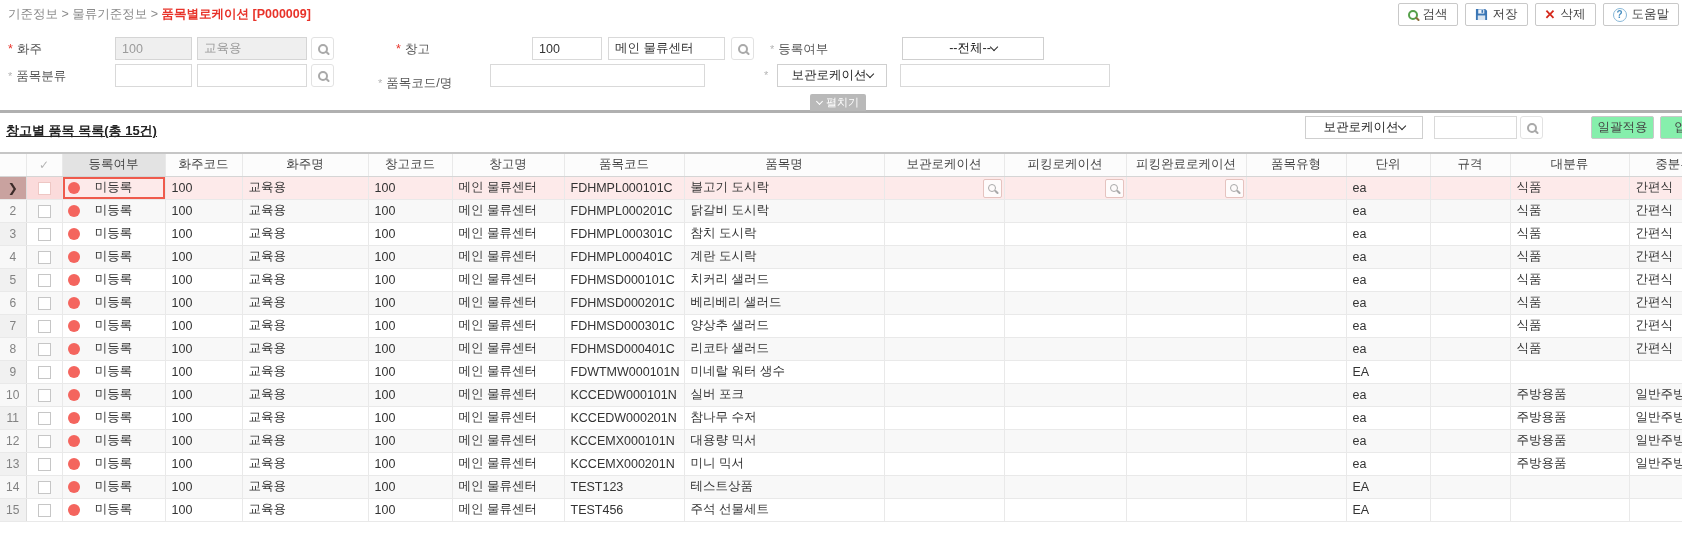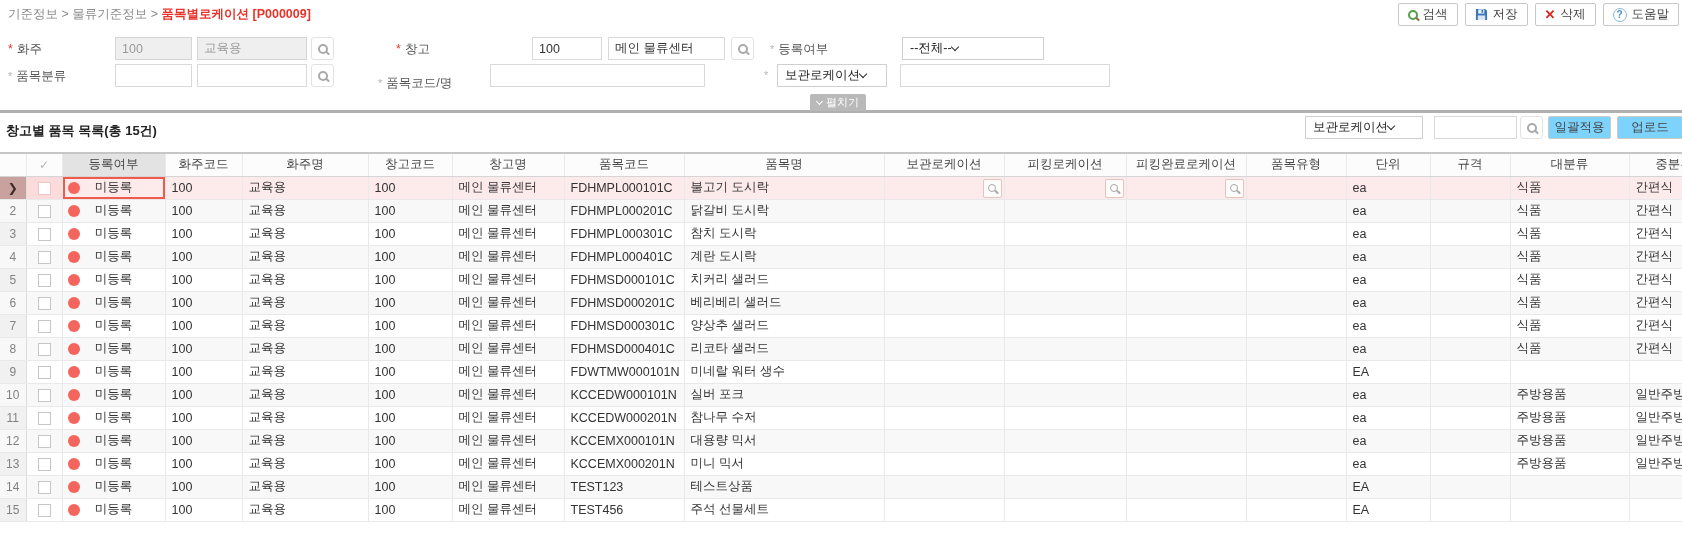--- a/index.html
+++ b/index.html
@@ -42,7 +42,7 @@
   }
   .fselect {
     position:absolute; height:23px; border:1px solid #cfcfcf; background:#fff; cursor:pointer;
-    display:flex; align-items:center; justify-content:flex-start; padding:0 7px; font-size:12.5px; color:#222;
+    display:flex; align-items:center; justify-content:center; padding:0 7px; font-size:12.5px; color:#222;
   }
   .chev { width:6px; height:6px; border-right:1.8px solid #2b2b2b; border-bottom:1.8px solid #2b2b2b;
     transform:rotate(45deg); margin-top:-3px; flex:none; }

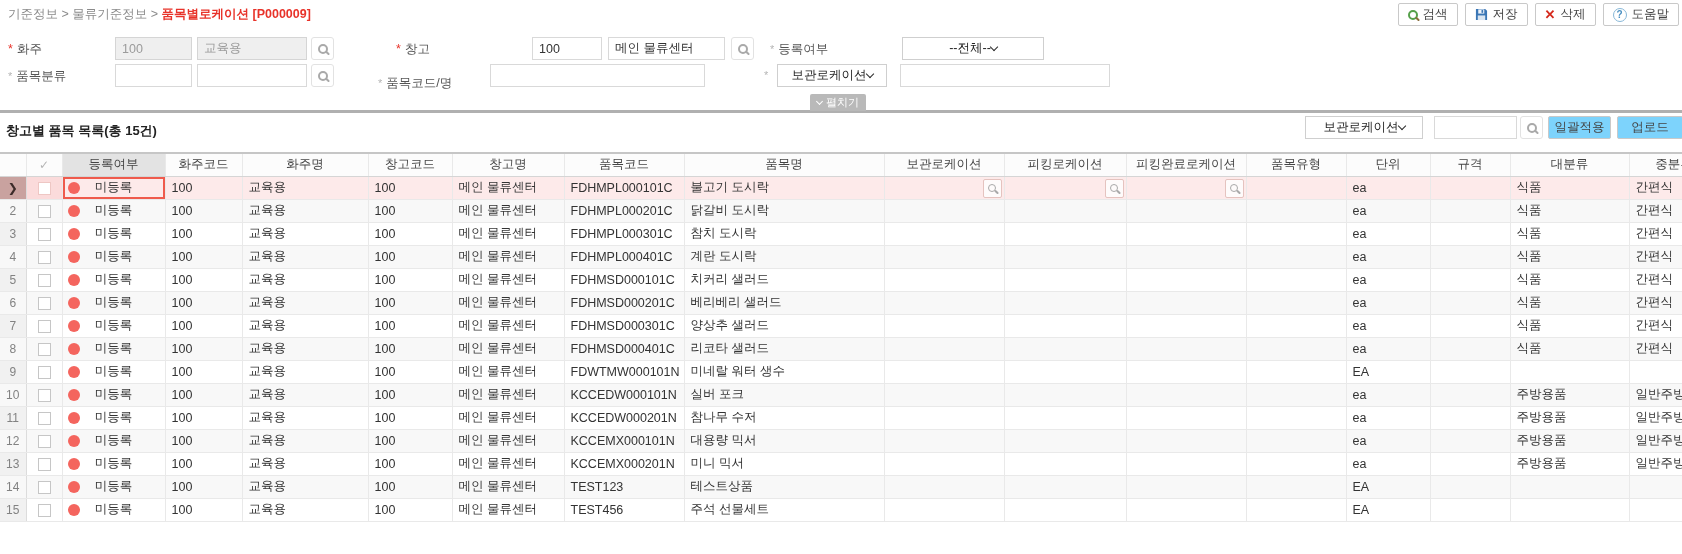--- a/index.html
+++ b/index.html
@@ -54,7 +54,7 @@
   }
   .splitter { position:absolute; left:0; right:0; top:110px; height:3px; background:#b0b0b0; }
   
-  .grid-title { position:absolute; left:6px; top:122px; font-size:13px; font-weight:bold; color:#222; }
+  .grid-title { position:absolute; left:6px; top:122px; font-size:13px; font-weight:bold; color:#222;text-decoration:underline; }
   .gbtn {
     position:absolute; height:23px; border:1px solid #c9c9c9; background:#7dd3fc; border-radius:2px;
     font-size:12.5px; color:#444; display:flex; align-items:center; justify-content:center; cursor:pointer;

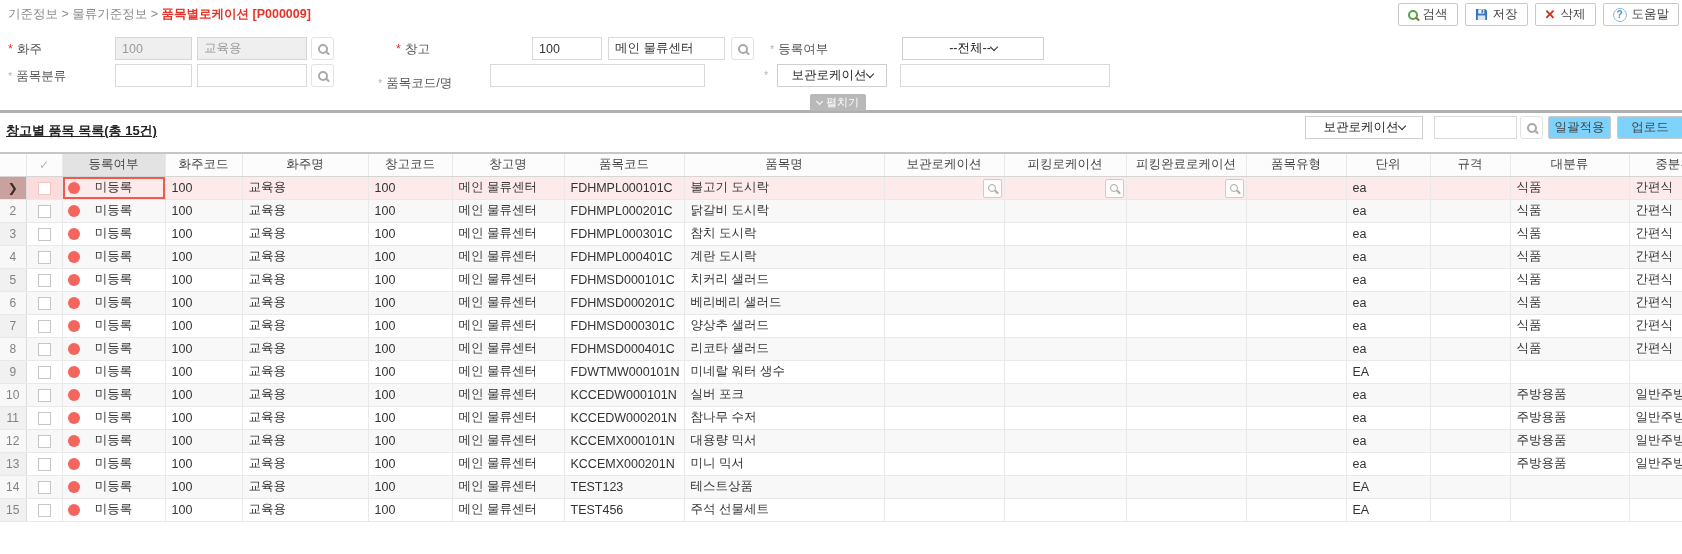--- a/index.html
+++ b/index.html
@@ -56,8 +56,8 @@
   
   .grid-title { position:absolute; left:6px; top:122px; font-size:13px; font-weight:bold; color:#222;text-decoration:underline; }
   .gbtn {
-    position:absolute; height:23px; border:1px solid #c9c9c9; background:#7dd3fc; border-radius:2px;
-    font-size:12.5px; color:#444; display:flex; align-items:center; justify-content:center; cursor:pointer;
+    position:absolute; height:23px; border:1px solid #c9c9c9; background:#86efac; border-radius:2px;
+    font-size:12.5px; color:#444; display:flex; align-items:center; justify-content:center; cursor:pointer;margin-left:43px;
   }
   
   table.grid { position:absolute; left:0; top:152px; border-collapse:collapse; table-layout:fixed; width:1719px; }

